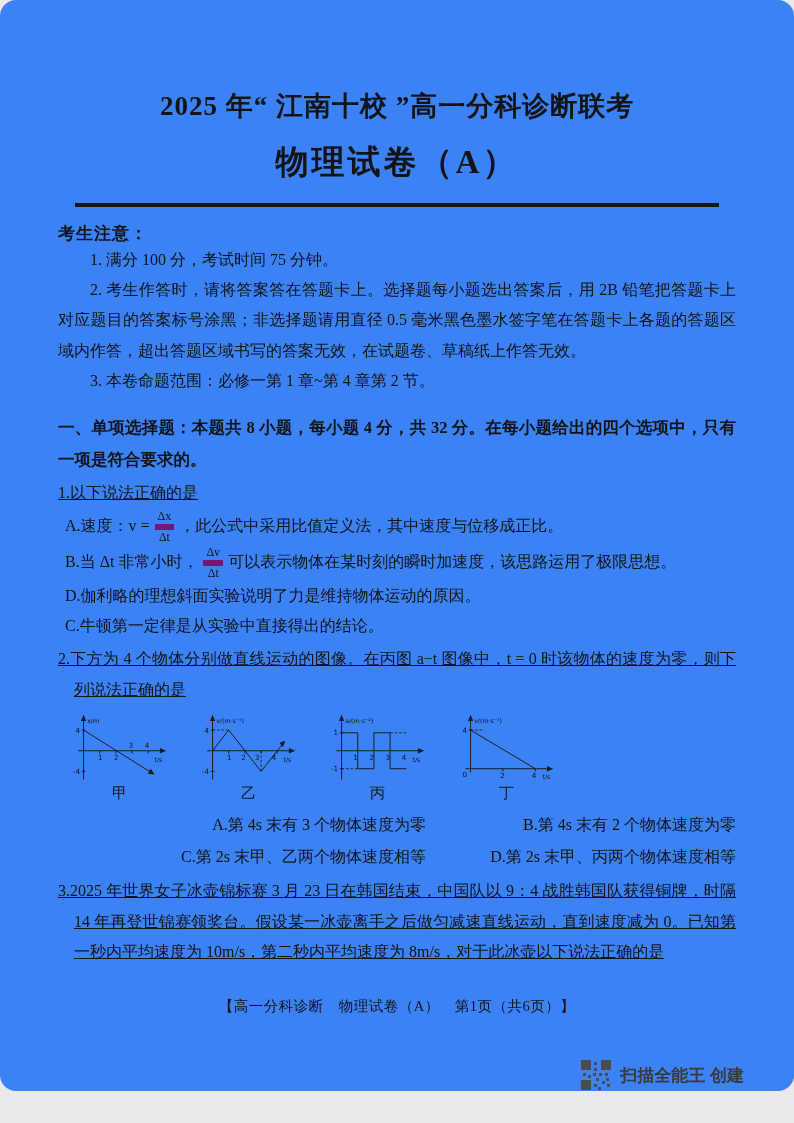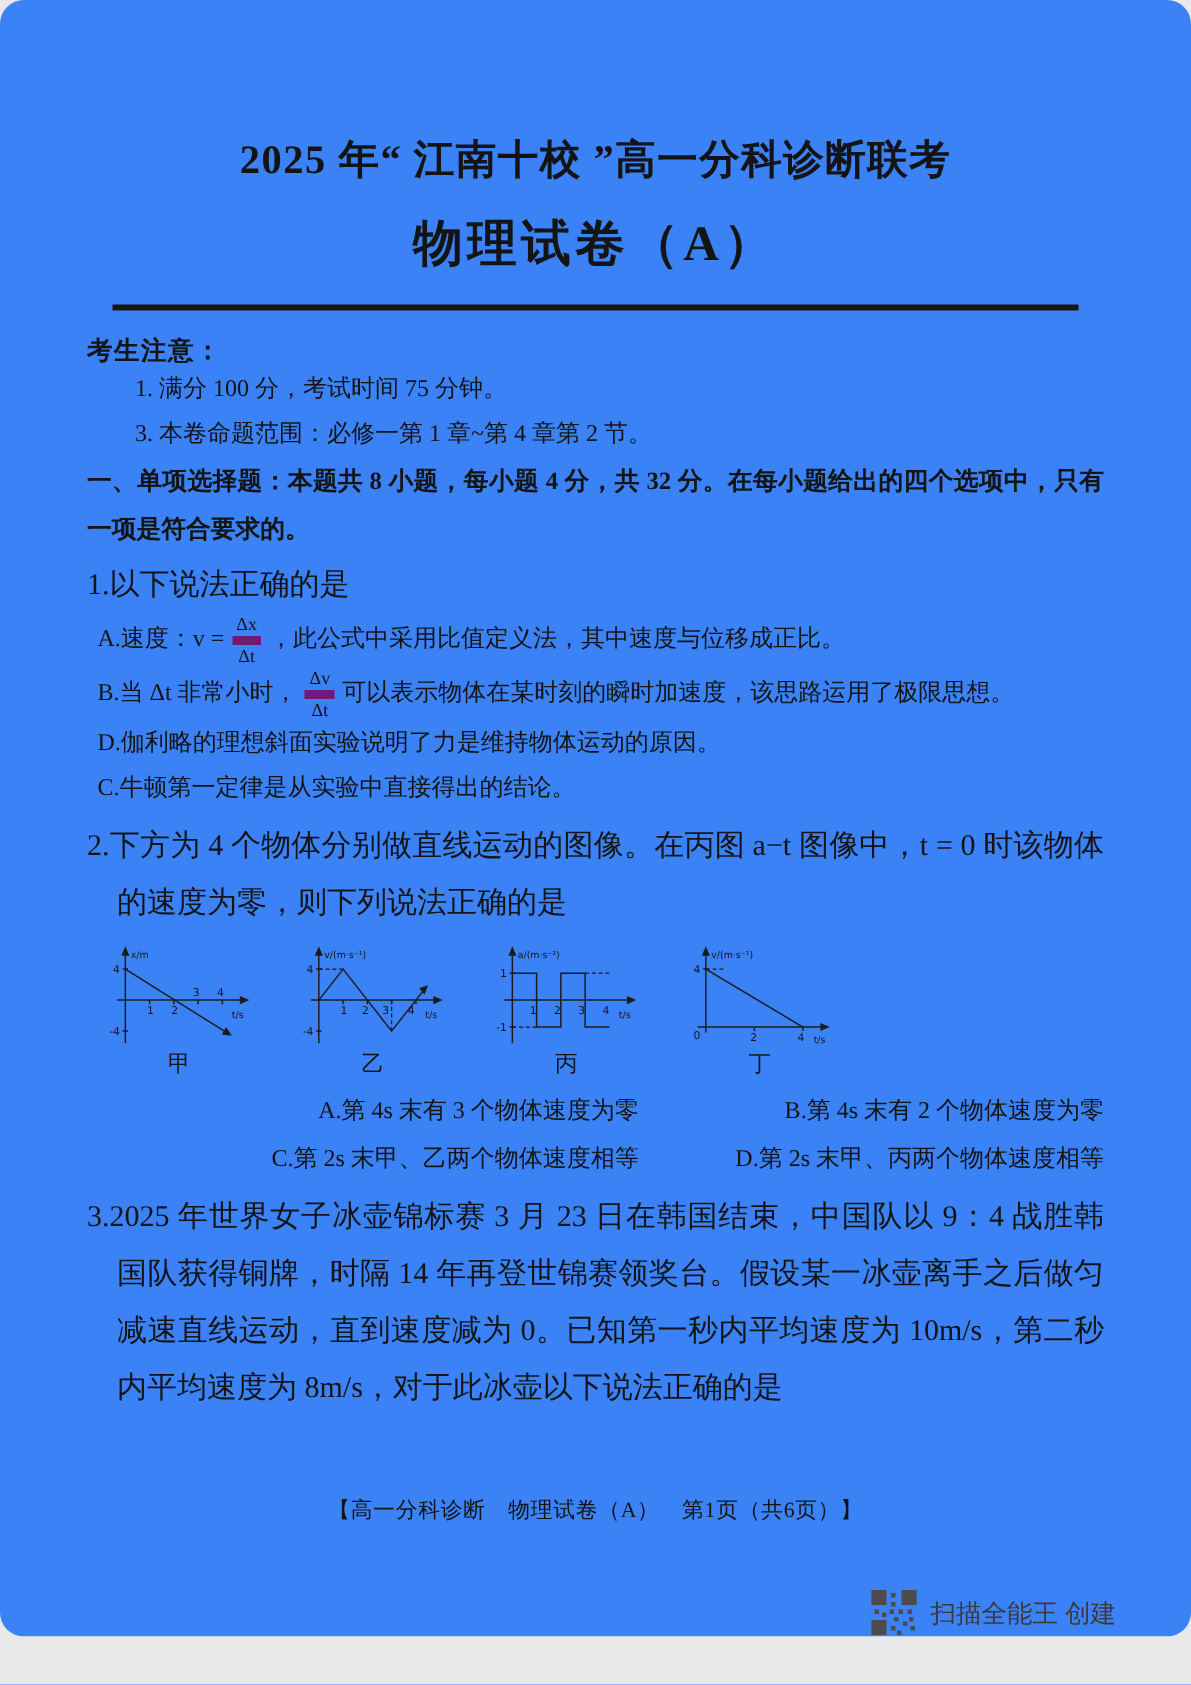--- a/index.html
+++ b/index.html
@@ -67,6 +67,7 @@
 
   <div class="notice-heading">考生注意：</div>
   <div class="note indent2">1. 满分 100 分，考试时间 75 分钟。</div>
+  <div class="note indent2">2. 考生作答时，请将答案答在答题卡上。选择题每小题选出答案后，用 2B 铅笔把答题卡上对应题目的答案标号涂黑；非选择题请用直径 0.5 毫米黑色墨水签字笔在答题卡上各题的答题区域内作答，超出答题区域书写的答案无效，在试题卷、草稿纸上作答无效。</div>
   <div class="note indent2">3. 本卷命题范围：必修一第 1 章~第 4 章第 2 节。</div>
 
   <div class="section-heading">一、单项选择题：本题共 8 小题，每小题 4 分，共 32 分。在每小题给出的四个选项中，只有一项是符合要求的。</div>

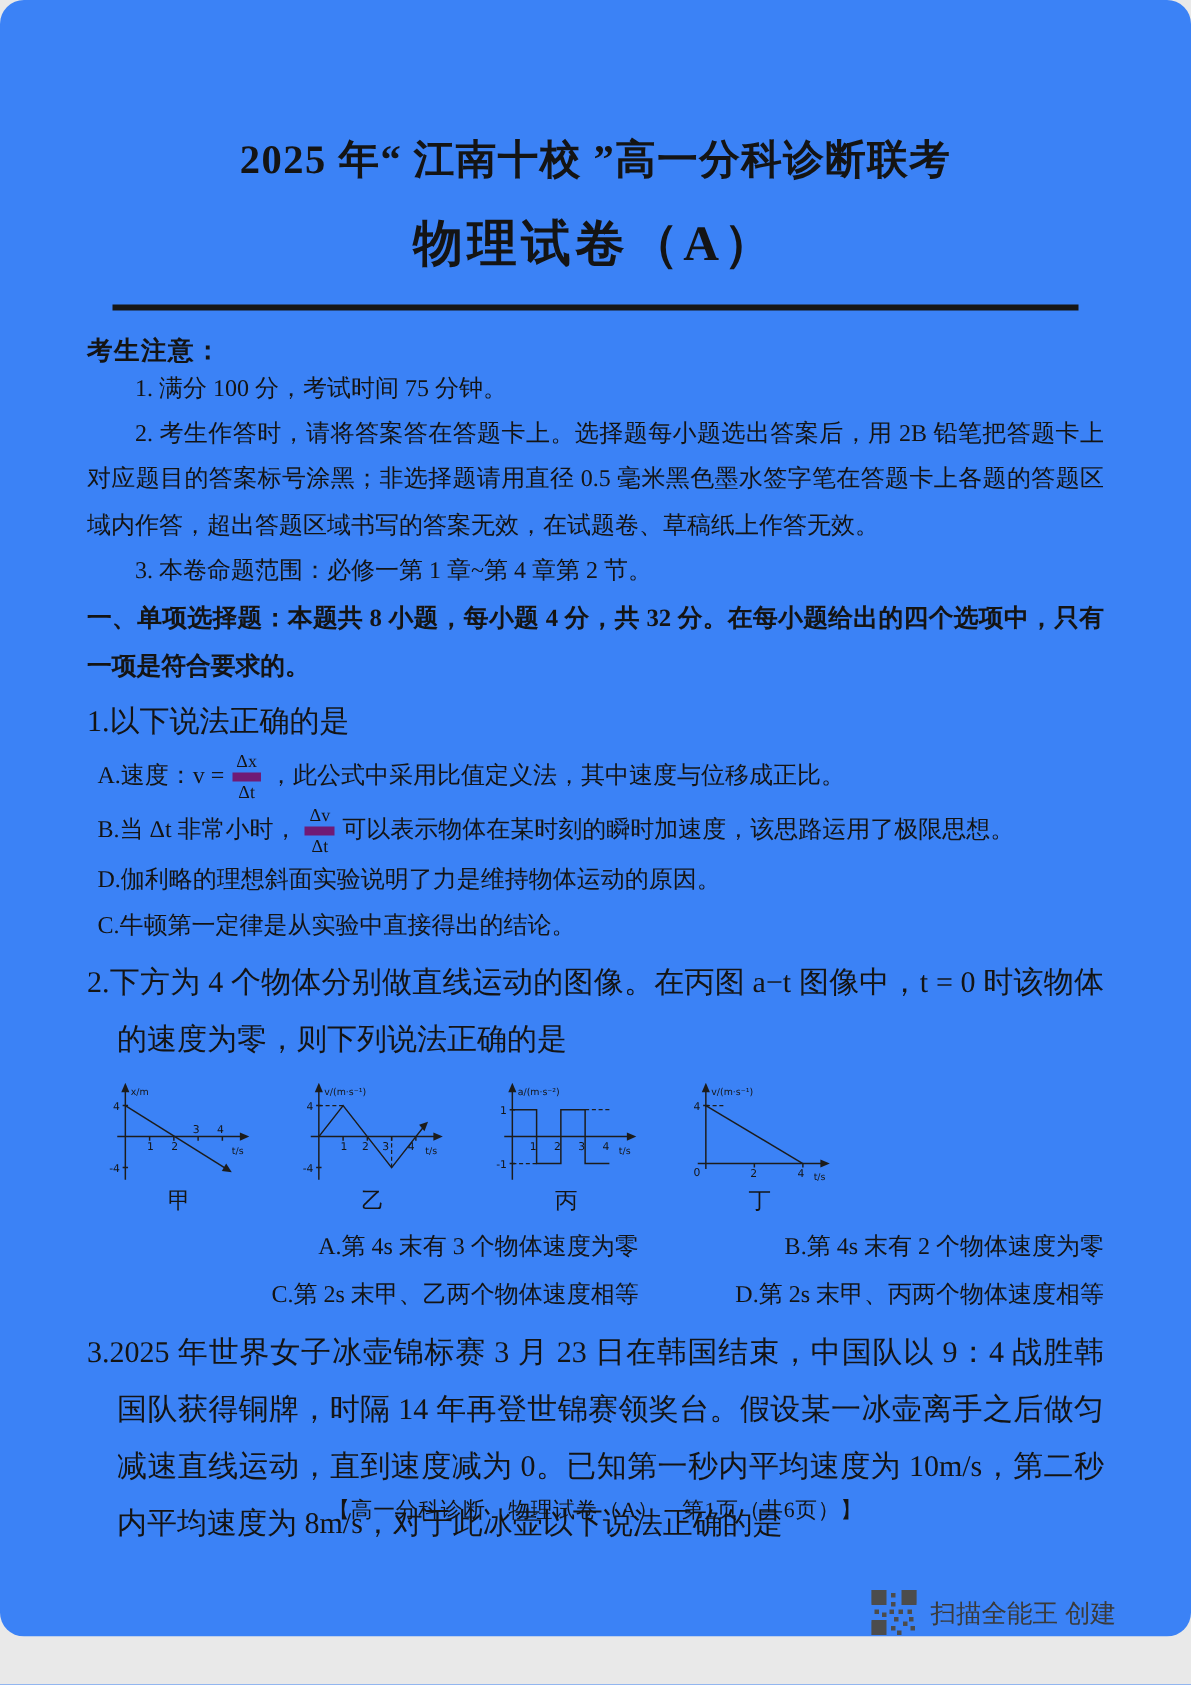--- a/index.html
+++ b/index.html
@@ -23,7 +23,7 @@
   .note { font-size:16px; line-height:1.9; text-align:justify; }
   .indent2 { text-indent:2em; }
 
-  .section-heading { font-weight:bold; font-size:16.5px; line-height:1.9; text-align:justify; margin-top:0; }
+  .section-heading { font-weight:bold; font-size:16.5px; line-height:1.9; text-align:justify; margin-top:16px; }
 
   .stem { font-size:20px; line-height:1.9; text-align:justify; margin-top:3px; }
   .hang { padding-left:1em; text-indent:-1em; }

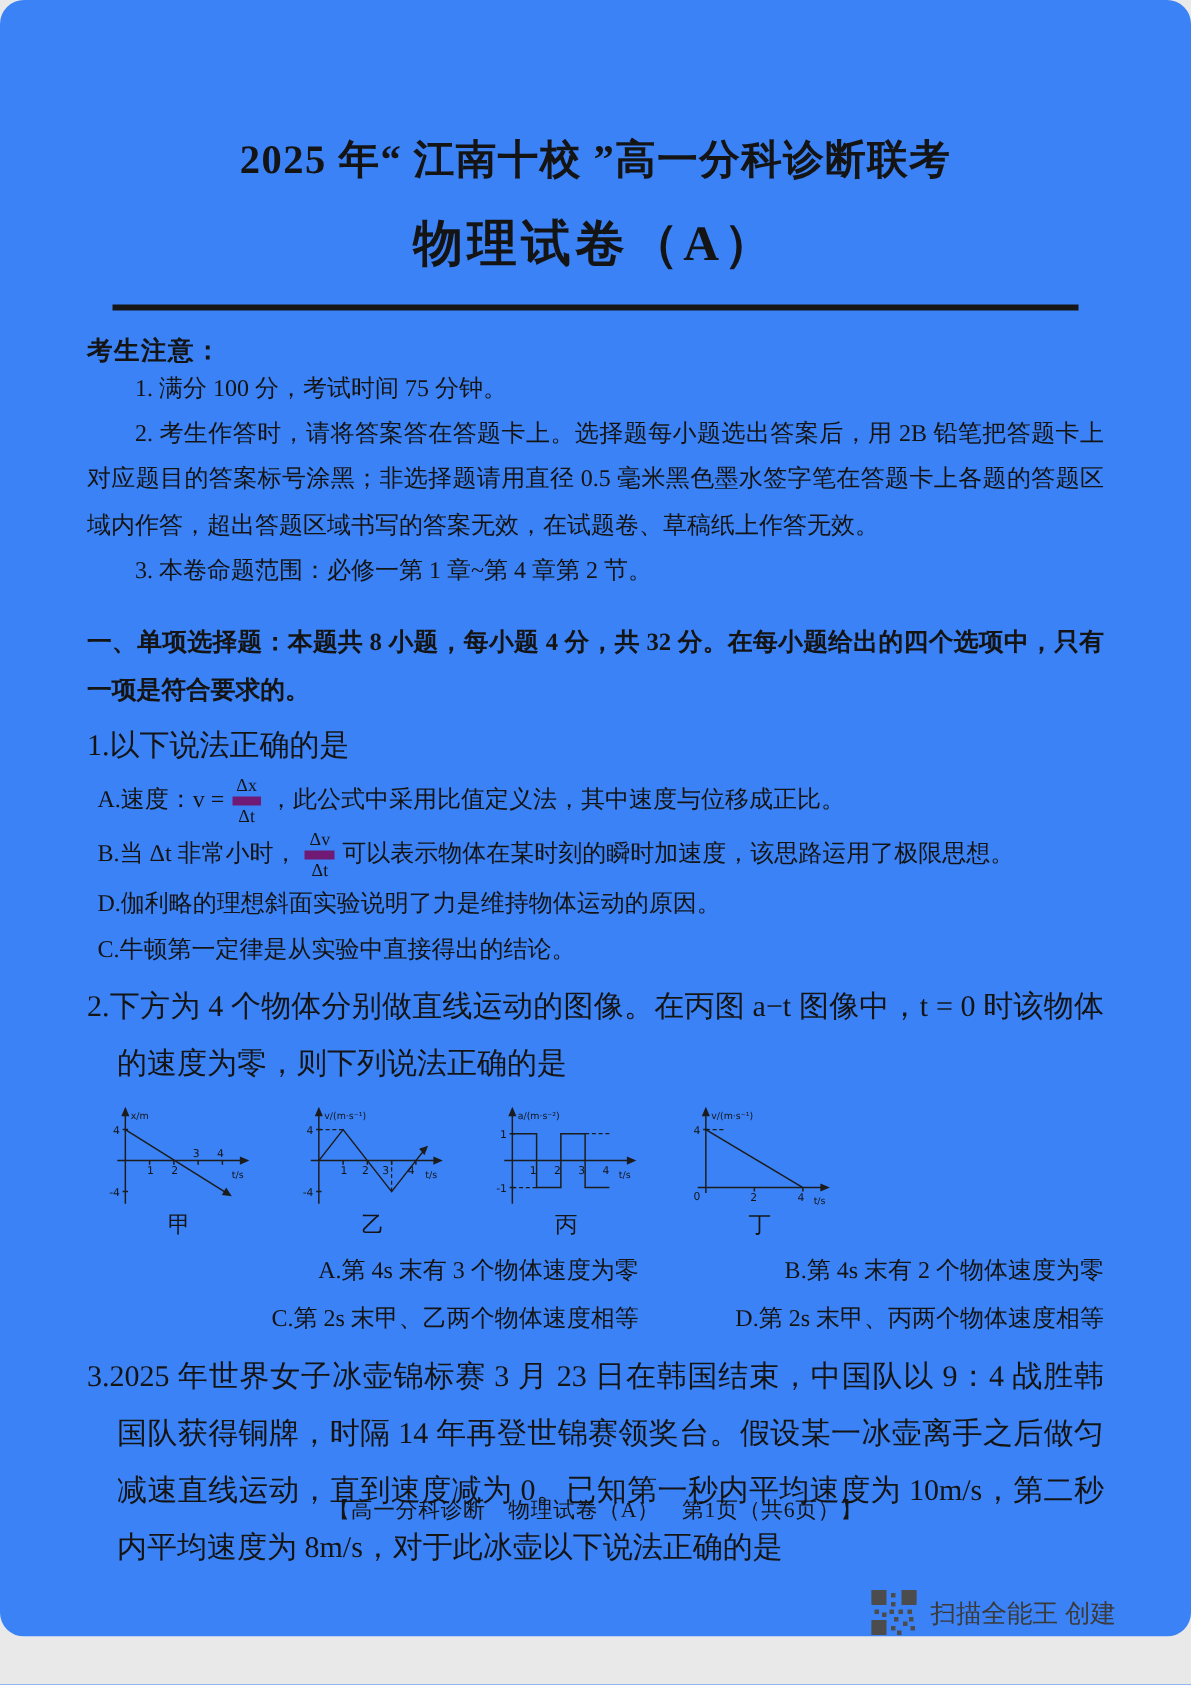--- a/index.html
+++ b/index.html
@@ -25,7 +25,7 @@
 
   .section-heading { font-weight:bold; font-size:16.5px; line-height:1.9; text-align:justify; margin-top:16px; }
 
-  .stem { font-size:20px; line-height:1.9; text-align:justify; margin-top:3px; }
+  .stem { font-size:16px; line-height:1.9; text-align:justify; margin-top:3px;text-decoration:underline; }
   .hang { padding-left:1em; text-indent:-1em; }
 
   .option-line { font-size:16px; line-height:1.9; padding-left:7px; }

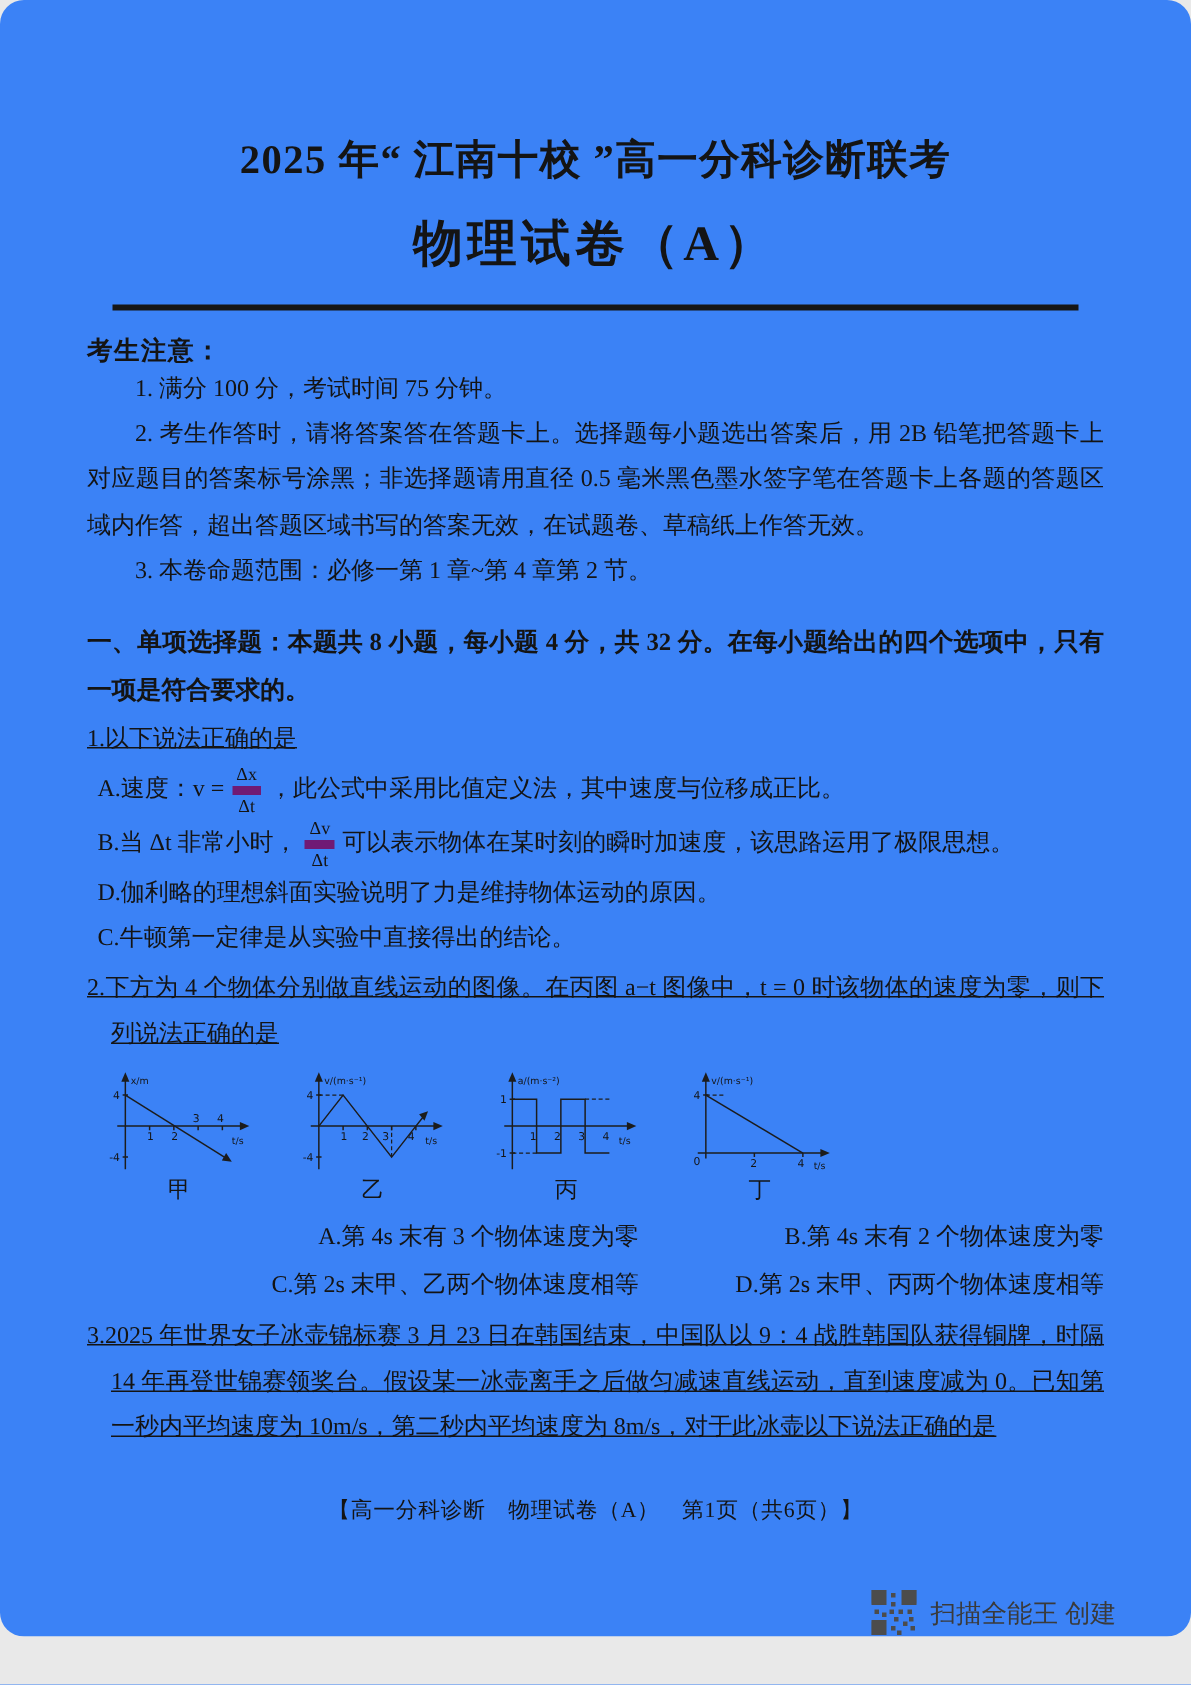--- a/index.html
+++ b/index.html
@@ -52,7 +52,7 @@
 
   .footer { position:absolute; left:0; right:0; top:997px; text-align:center; font-size:14.5px; letter-spacing:0.5px; }
 
-  .scanner { position:absolute; top:1060px; right:50px; display:flex; align-items:center; gap:9px; color:#3a3a3a; font-size:17px; font-family:"Liberation Sans", sans-serif; }
+  .scanner { position:absolute; top:1060px; right:50px; display:flex; align-items:center; gap:9px; color:#3a3a3a; font-size:17px; font-family:"Liberation Sans", sans-serif;font-weight:bold; }
   .scanner svg { width:30px; height:30px; display:block; }
   .scanner svg rect { fill:#4c4c4c; }
 </style>

